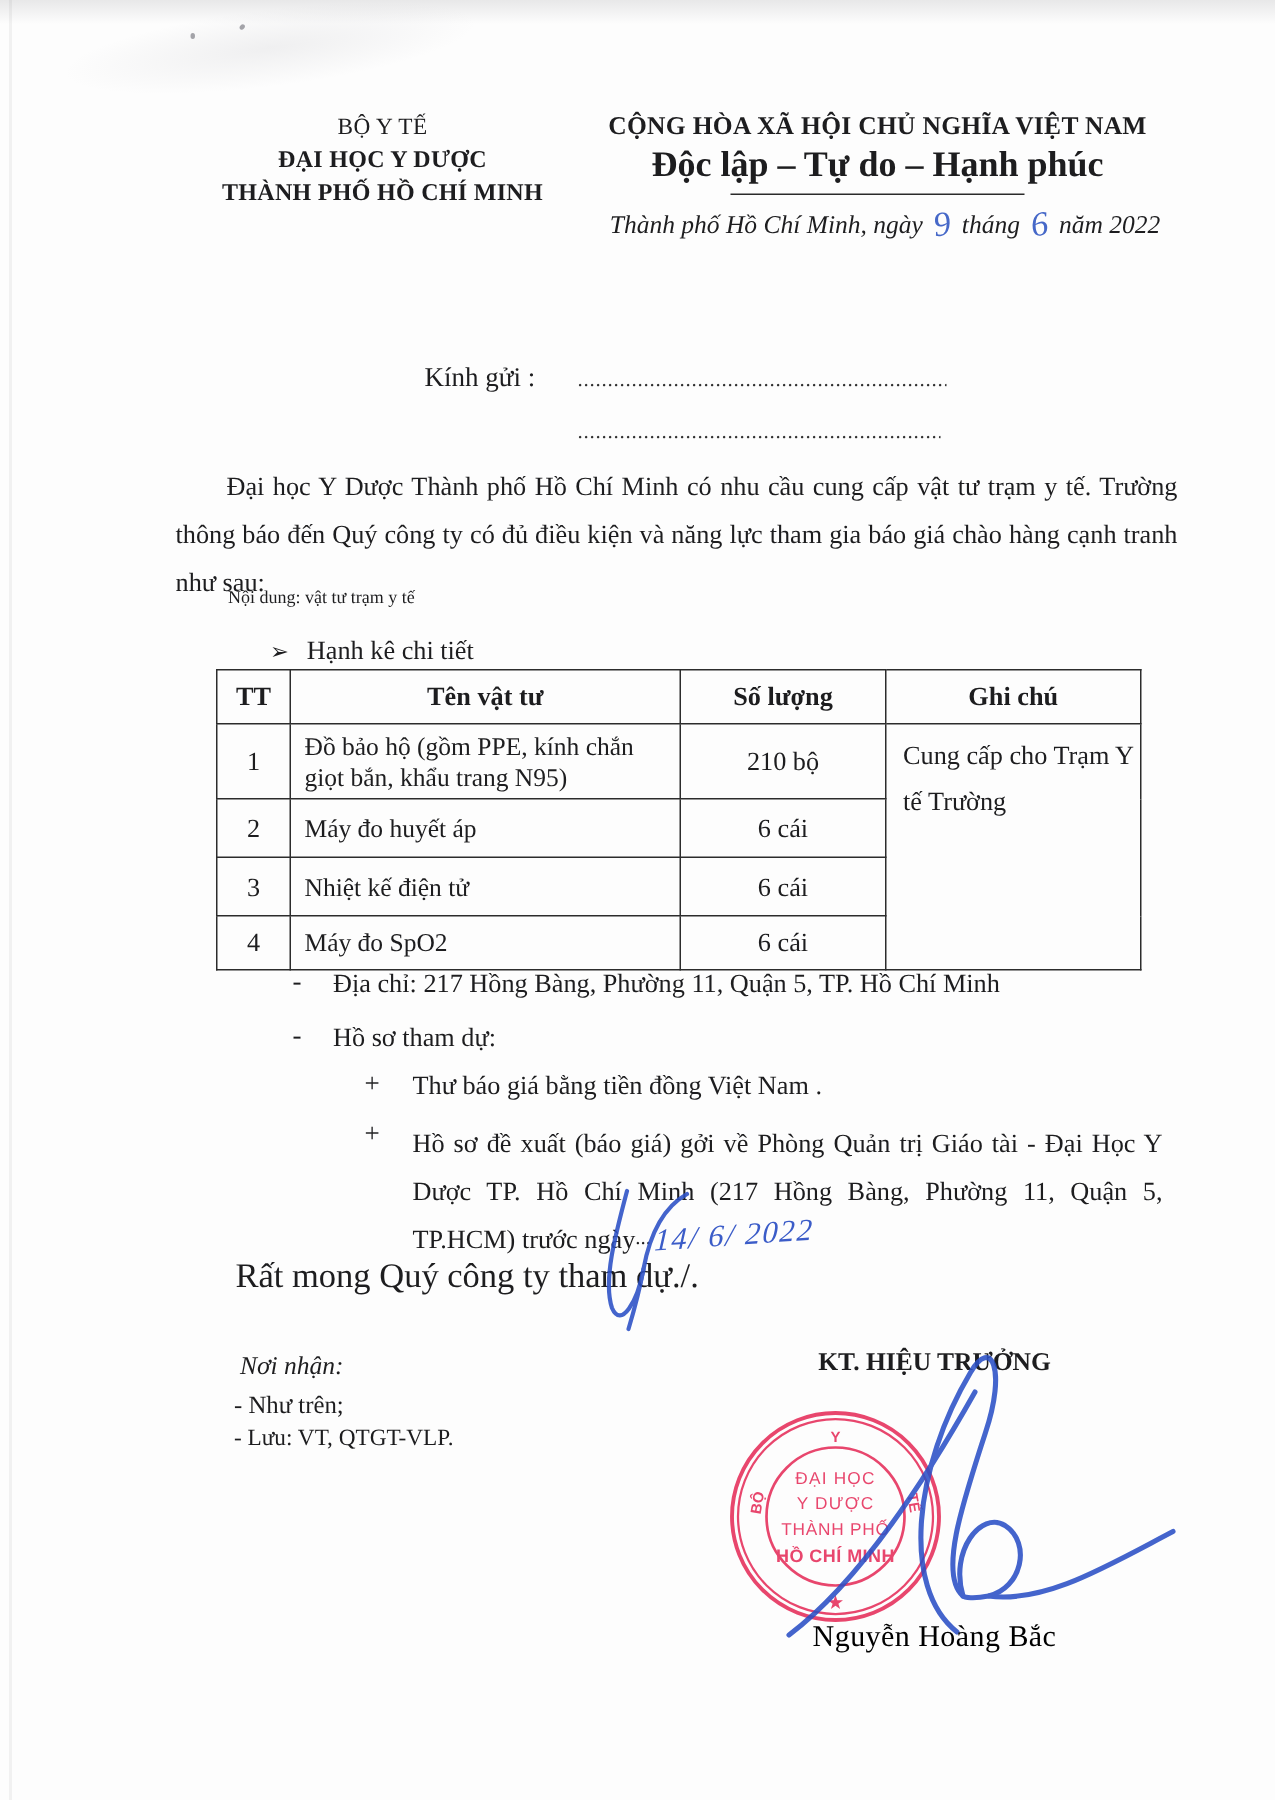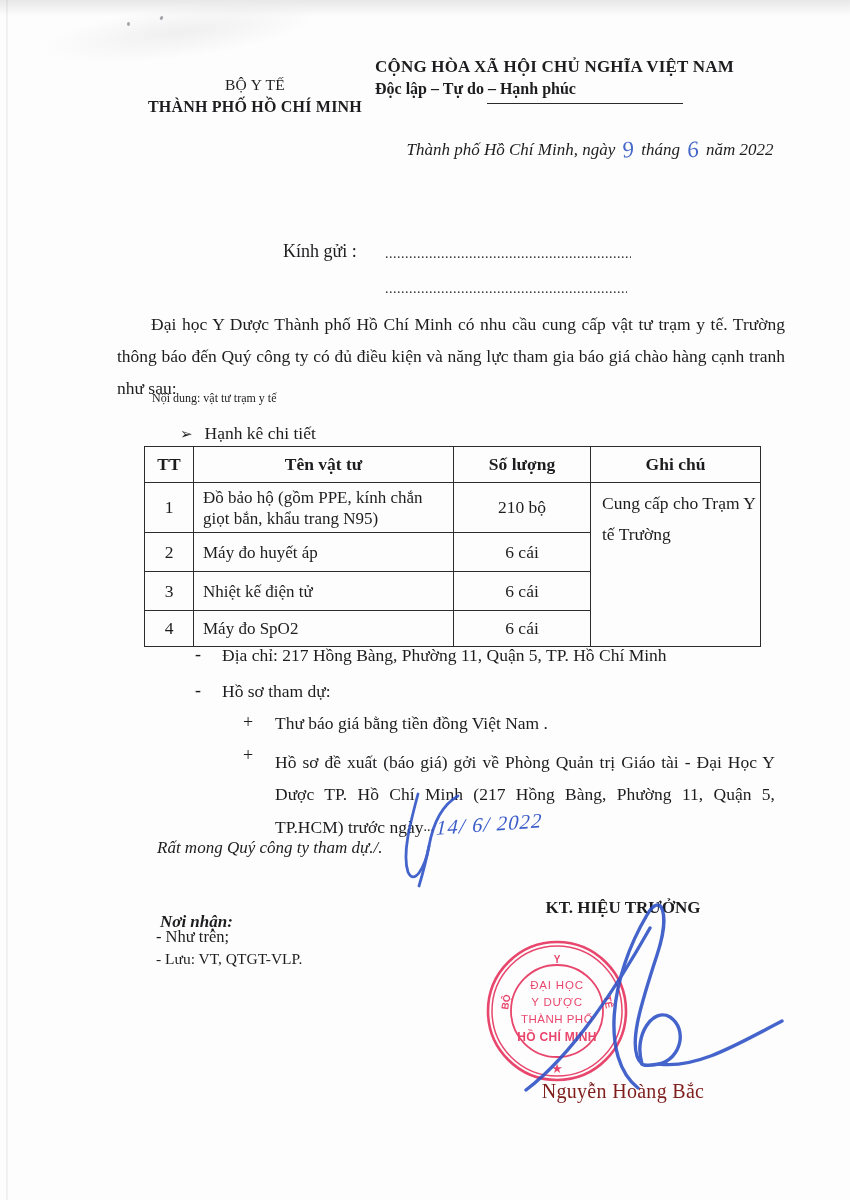--- a/index.html
+++ b/index.html
@@ -22,7 +22,7 @@
   .org-block{position:absolute;left:110px;top:74px;width:290px;text-align:center;line-height:22px;}
   .org-l1{font-size:15.5px;letter-spacing:.3px;}
   .org-l2,.org-l3{font-size:16px;font-weight:bold;letter-spacing:.2px;}
-  .national-block{position:absolute;left:375px;top:57px;width:420px;text-align:left;}
+  .national-block{position:absolute;left:375px;top:74px;width:420px;text-align:center;}
   .nat-l1{font-size:17px;font-weight:bold;letter-spacing:.2px;}
   .nat-l2{font-size:16px;font-weight:bold;margin-top:3px;}
   .nat-rule{width:196px;border-top:1.6px solid #2a2a2a;margin:5px auto 0;}

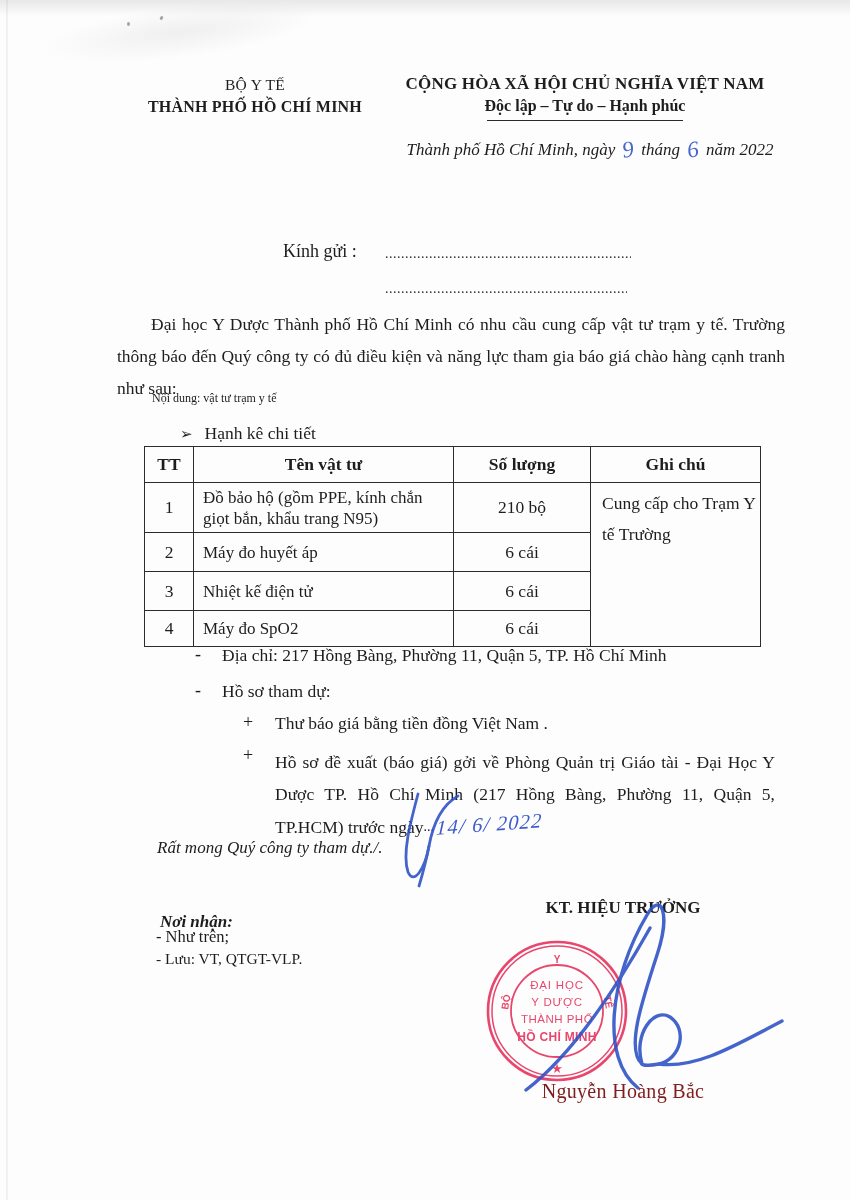--- a/index.html
+++ b/index.html
@@ -99,6 +99,7 @@
 
   <div class="org-block">
     <div class="org-l1">BỘ Y TẾ</div>
+    <div class="org-l2">ĐẠI HỌC Y DƯỢC</div>
     <div class="org-l3">THÀNH PHỐ HỒ CHÍ MINH</div>
   </div>
 

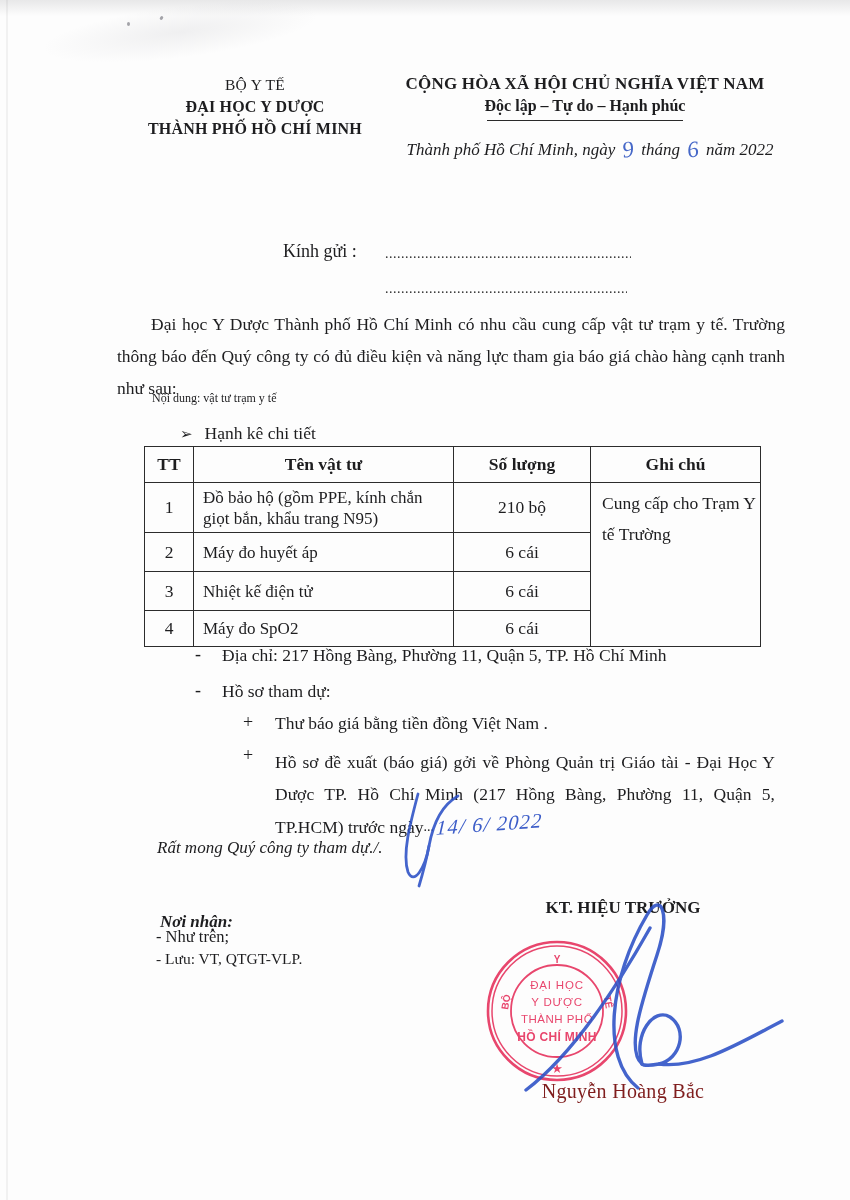--- a/index.html
+++ b/index.html
@@ -24,7 +24,7 @@
   .org-l2,.org-l3{font-size:16px;font-weight:bold;letter-spacing:.2px;}
   .national-block{position:absolute;left:375px;top:74px;width:420px;text-align:center;}
   .nat-l1{font-size:17px;font-weight:bold;letter-spacing:.2px;}
-  .nat-l2{font-size:16px;font-weight:bold;margin-top:3px;}
+  .nat-l2{font-size:24px;font-weight:bold;margin-top:3px;}
   .nat-rule{width:196px;border-top:1.6px solid #2a2a2a;margin:5px auto 0;}
   .dateline{position:absolute;left:380px;top:140px;width:420px;text-align:center;
     font-style:italic;font-size:17px;white-space:nowrap;}

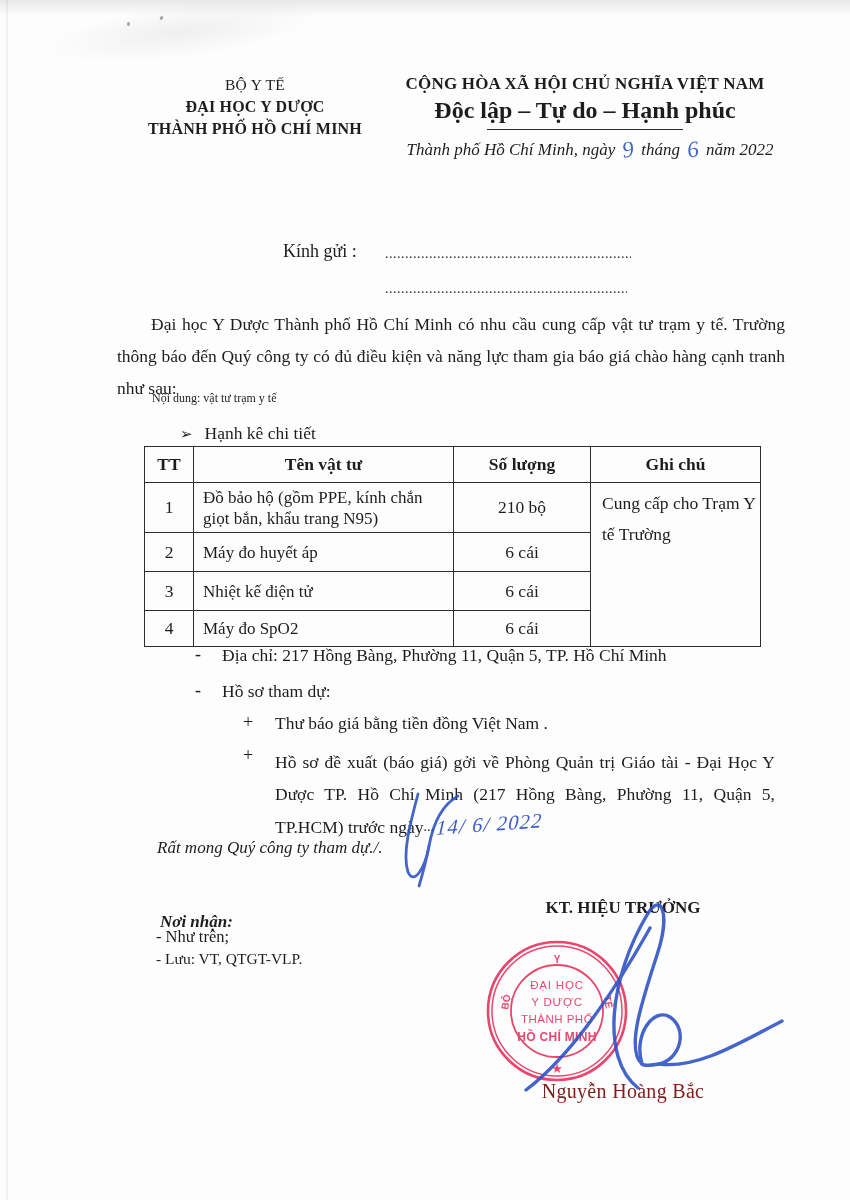--- a/index.html
+++ b/index.html
@@ -69,7 +69,7 @@
   .hand2{display:inline-block;color:#3b5cc8;font-style:italic;font-size:20.5px;
     letter-spacing:1.2px;transform:rotate(-4deg) skewX(-7deg) translateY(-2px);
     margin-left:-4px;white-space:nowrap;}
-  .closing{position:absolute;left:157px;top:838px;font-size:17px;font-style:italic;}
+  .closing{position:absolute;left:157px;top:838px;font-size:23px;}
 
   
   .recip-label{position:absolute;left:160px;top:901px;font-size:17px;font-weight:bold;font-style:italic;margin-top:11px;}

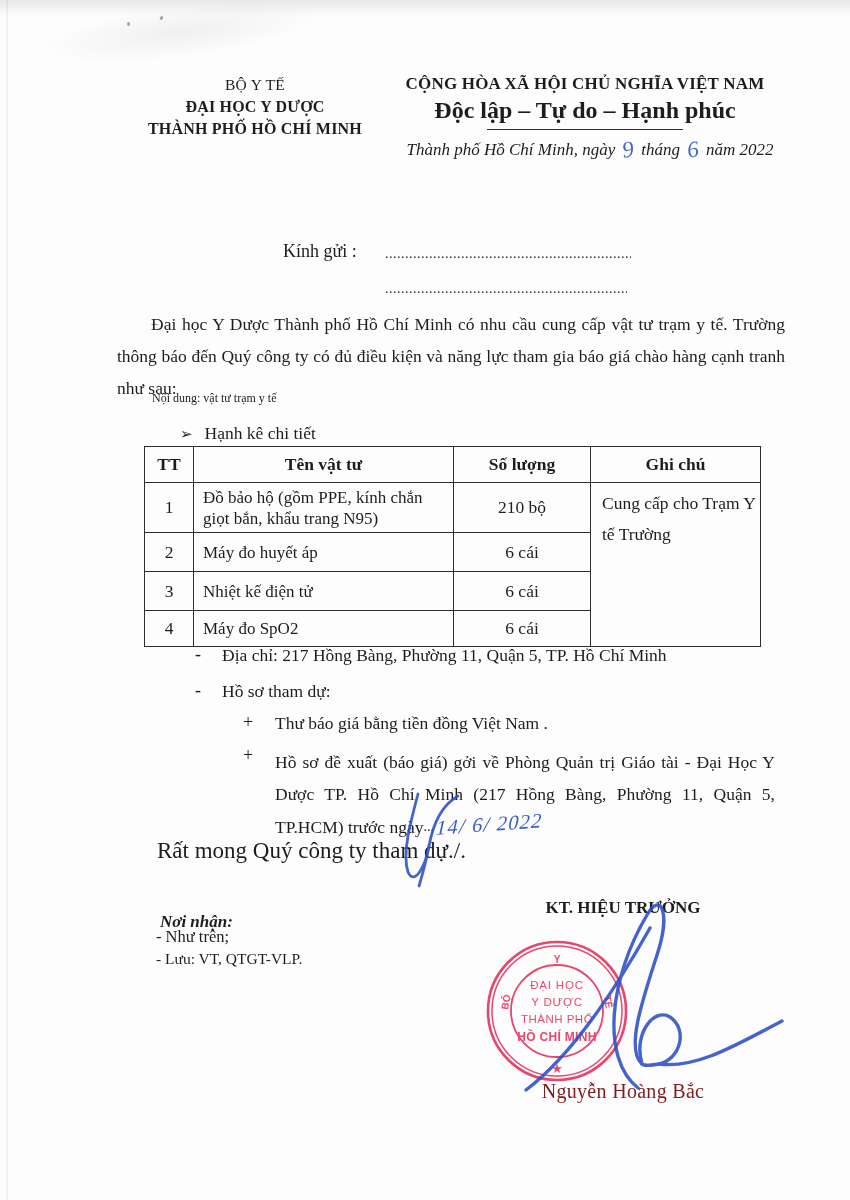--- a/index.html
+++ b/index.html
@@ -72,7 +72,7 @@
   .closing{position:absolute;left:157px;top:838px;font-size:23px;}
 
   
-  .recip-label{position:absolute;left:160px;top:901px;font-size:17px;font-weight:bold;font-style:italic;margin-top:11px;}
+  .recip-label{position:absolute;left:160px;top:901px;font-size:17px;font-weight:normal;font-style:italic;}
   .recip-1{position:absolute;left:156px;top:927px;font-size:16.5px;}
   .recip-2{position:absolute;left:156px;top:950px;font-size:15.5px;}
   .kt-line{position:absolute;left:470px;top:898px;width:306px;text-align:center;

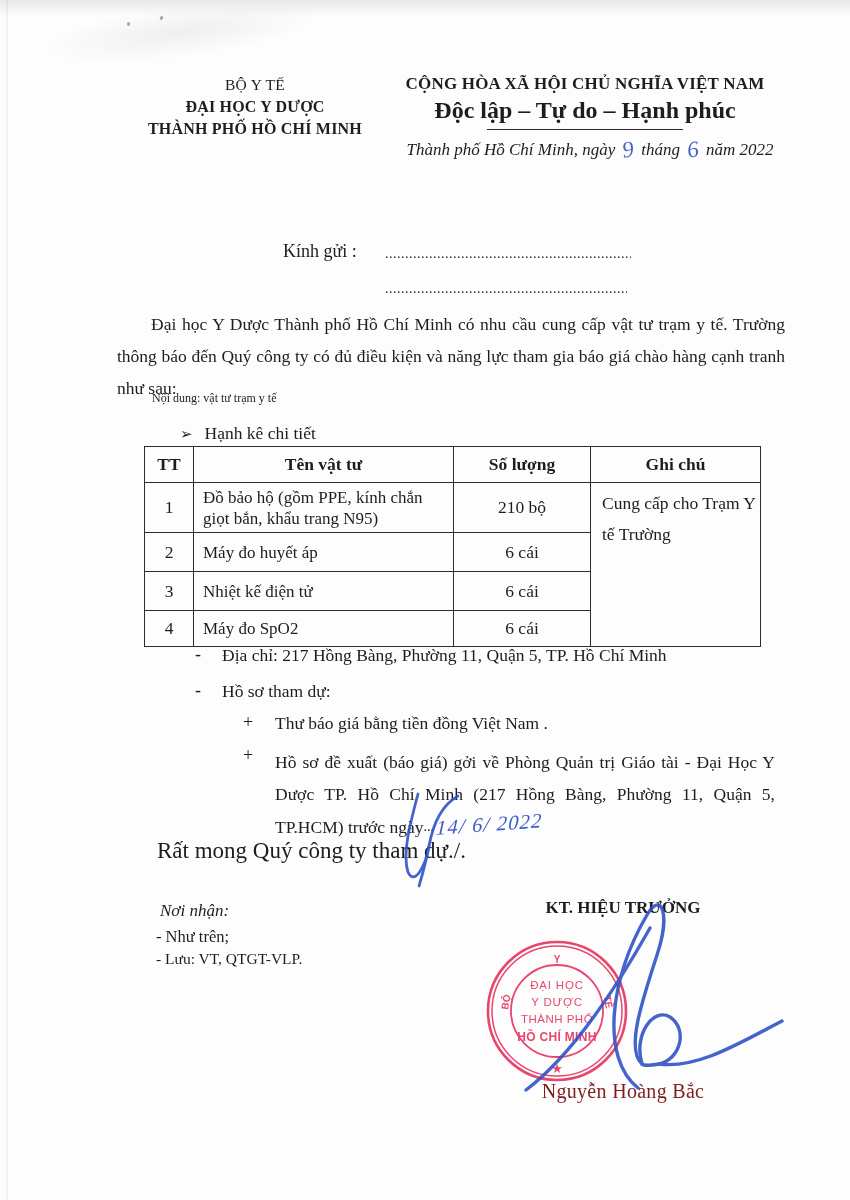--- a/index.html
+++ b/index.html
@@ -80,7 +80,7 @@
   .pos-line{position:absolute;left:470px;top:921px;width:306px;text-align:center;
     font-size:17.5px;font-weight:bold;}
   .signer-name{position:absolute;left:470px;top:1080px;width:306px;text-align:center;
-    font-size:20px;color:#7f1d1d;letter-spacing:.3px;}
+    font-size:20px;color:#000000;letter-spacing:.3px;}
 
   .stamp-svg{position:absolute;left:482px;top:936px;opacity:.9;}
   .sig-svg{position:absolute;left:495px;top:885px;}

